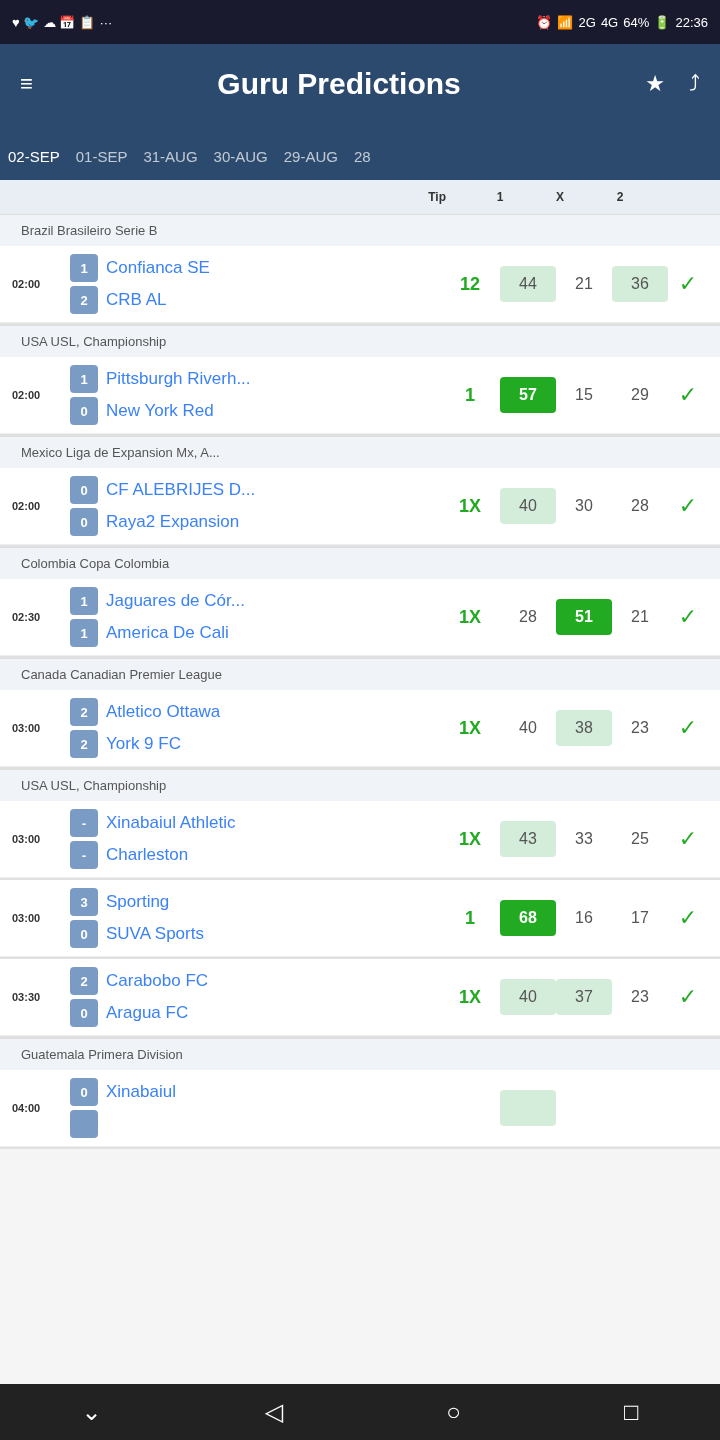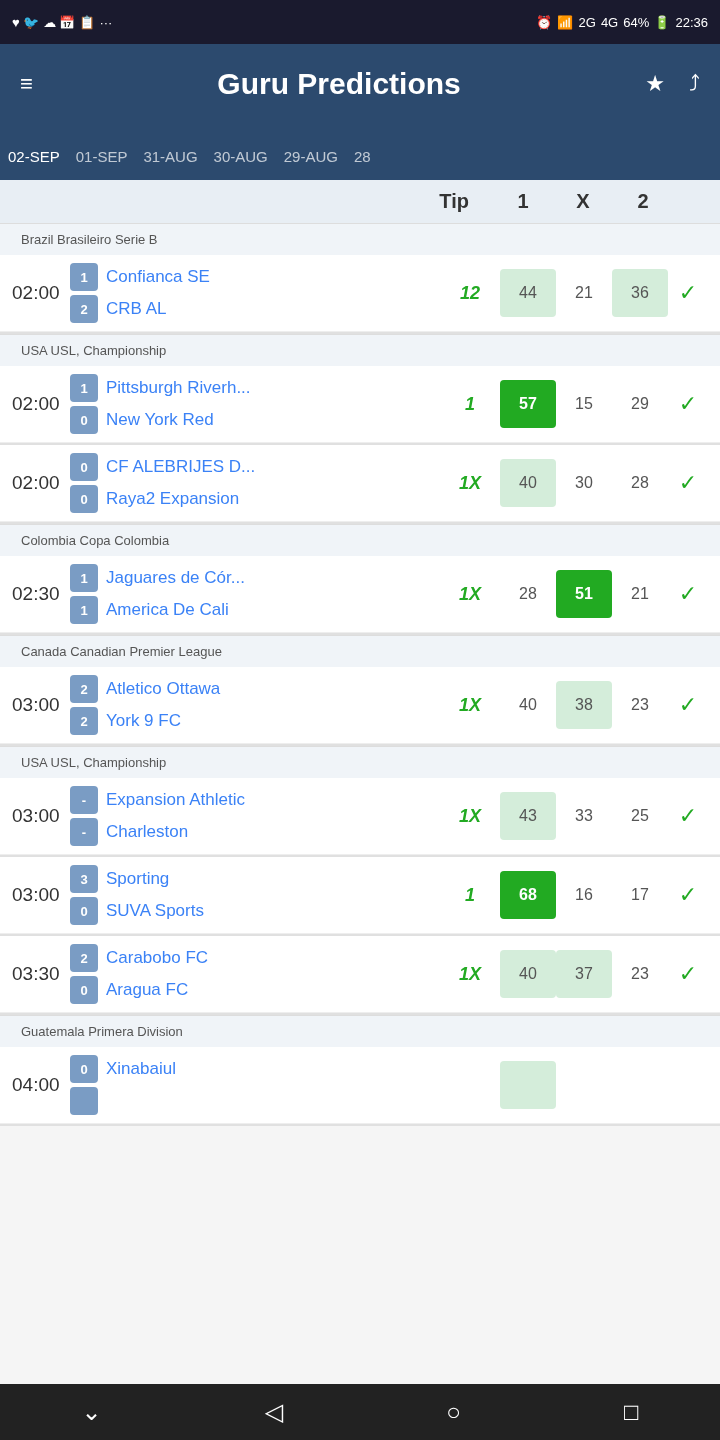--- a/index.html
+++ b/index.html
@@ -63,9 +63,9 @@
       background: #e8eef4;
       display: flex;
       align-items: center;
-      padding: 10px 7px;
+      padding: 10px 30px;
       font-weight: bold;
-      font-size: 20px;
+      font-size: 12px;
       color: #333;
     }
     .col-header-tip { margin-left: auto; margin-right: 24px; }

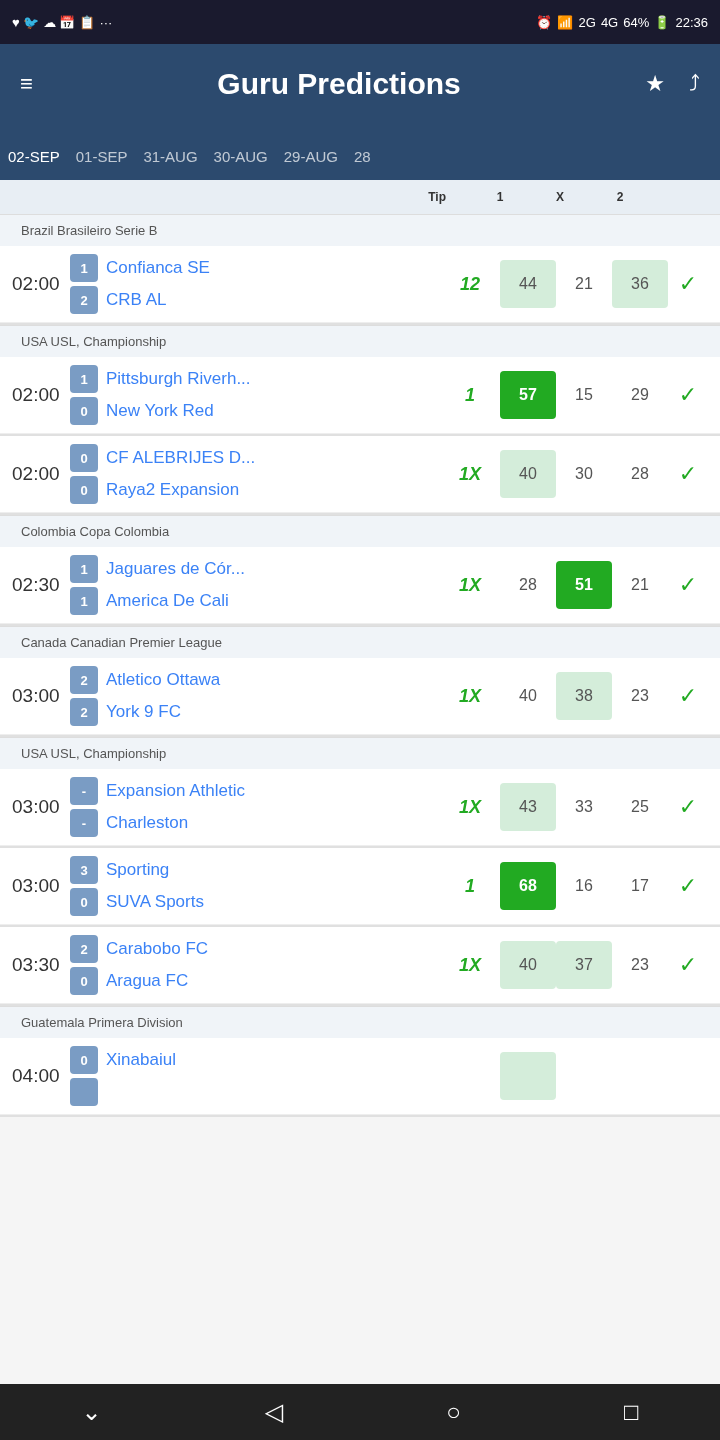--- a/index.html
+++ b/index.html
@@ -93,9 +93,9 @@
       min-height: 52px;
     }
     .match-time {
-      font-size: 19px;
+      font-size: 11px;
       color: #333;
-      font-weight: 400;
+      font-weight: 700;
       width: 58px;
       flex-shrink: 0;
     }

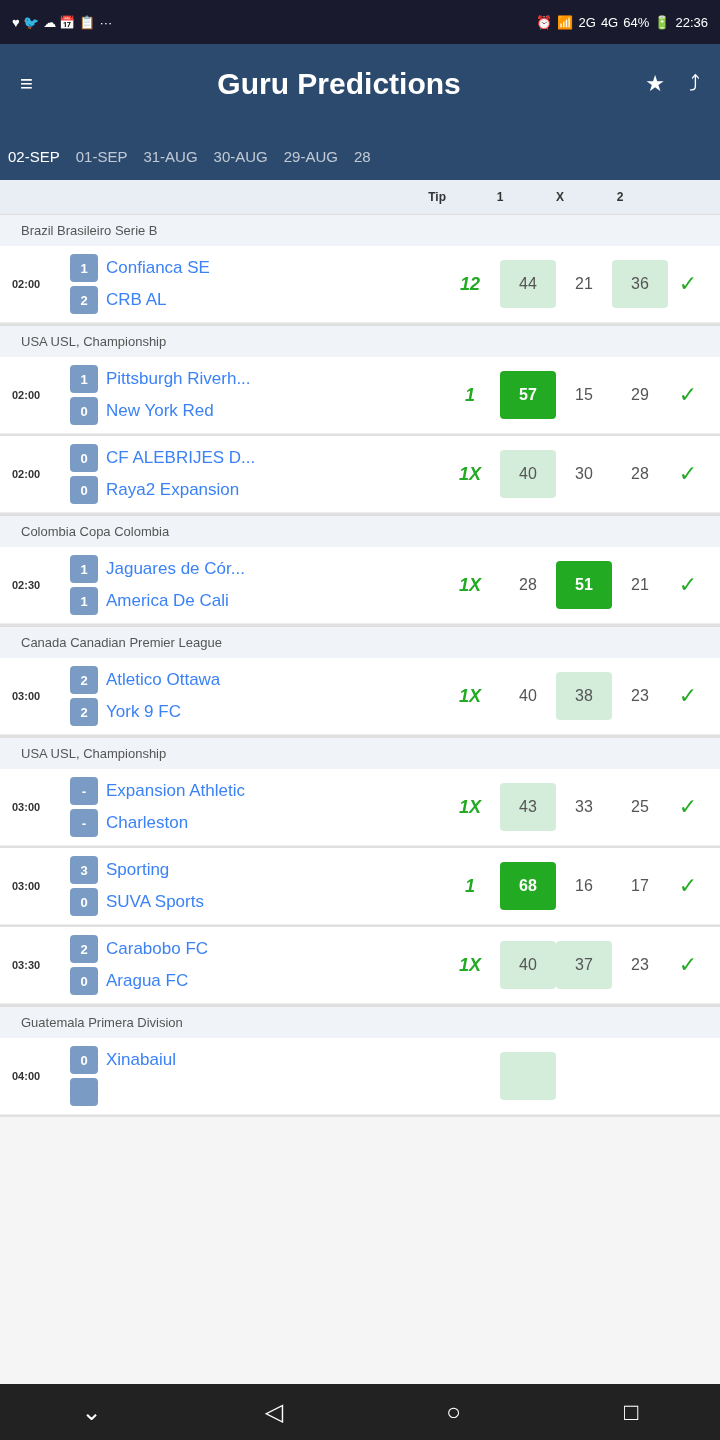--- a/index.html
+++ b/index.html
@@ -136,7 +136,6 @@
       font-weight: bold;
       color: #22aa22;
       flex-shrink: 0;
-      font-style: italic;
     }
     .odds-col {
       width: 56px;

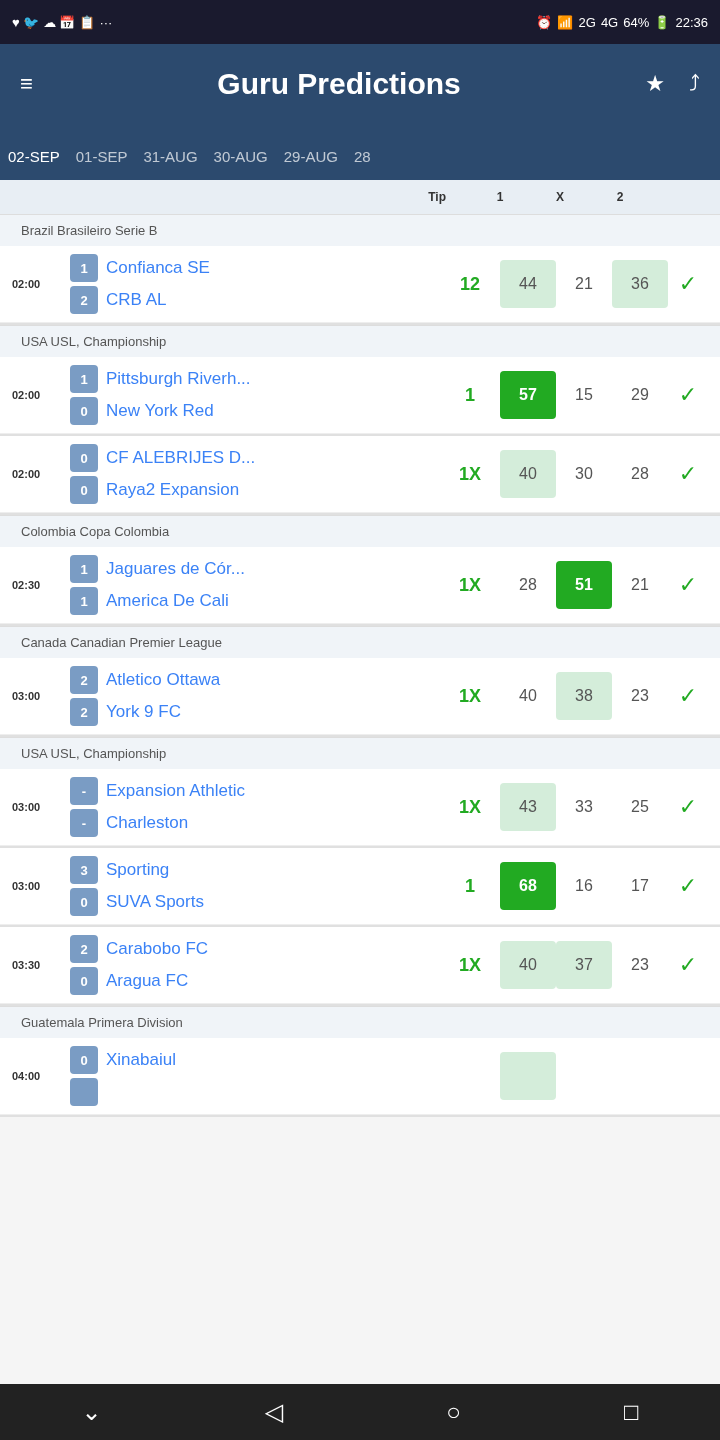--- a/index.html
+++ b/index.html
@@ -139,7 +139,7 @@
     }
     .odds-col {
       width: 56px;
-      height: 48px;
+      height: 36px;
       text-align: center;
       display: flex;
       align-items: center;

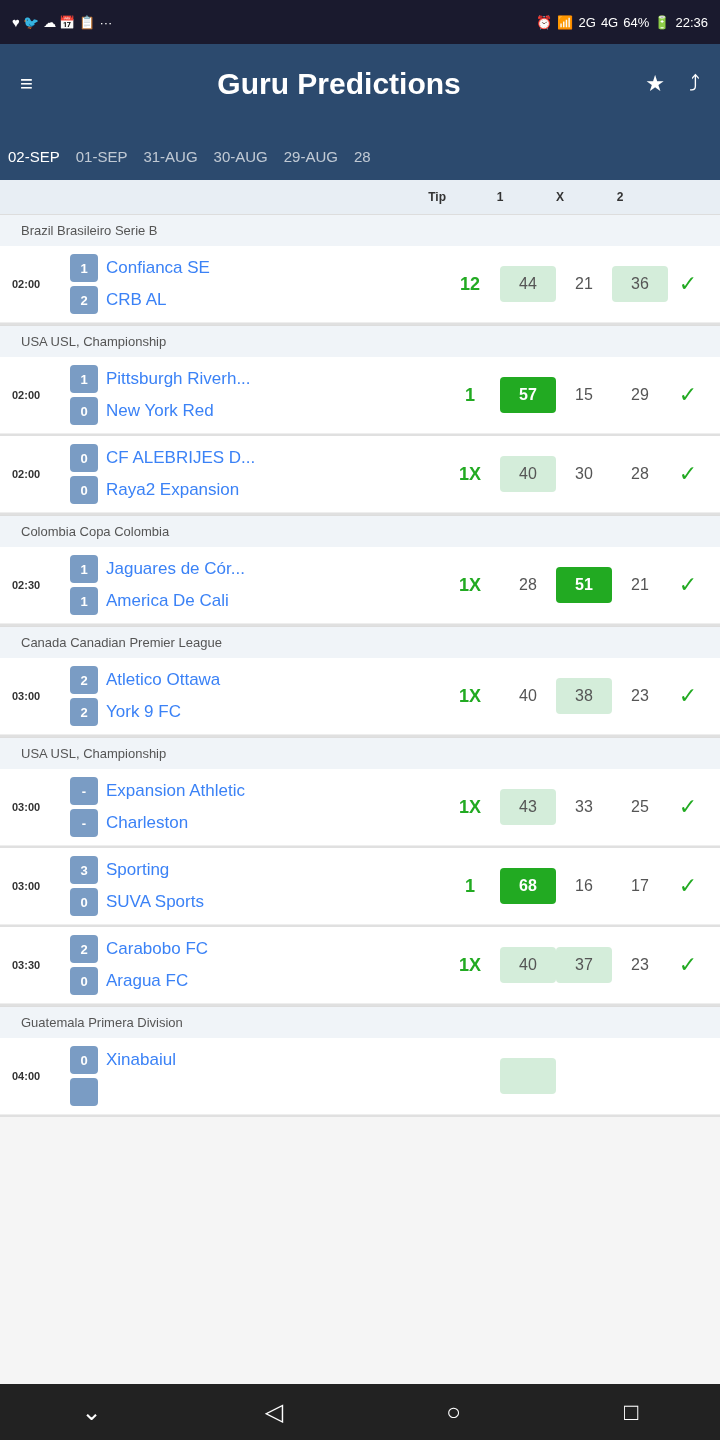--- a/index.html
+++ b/index.html
@@ -281,6 +281,7 @@
         <div class="check-col">✓</div>
       </div>
     </div>
+    <div class="league-header">Mexico Liga de Expansion Mx, A...</div>
     <div class="match-block">
       <div class="match-row">
         <div class="match-time">02:00</div>

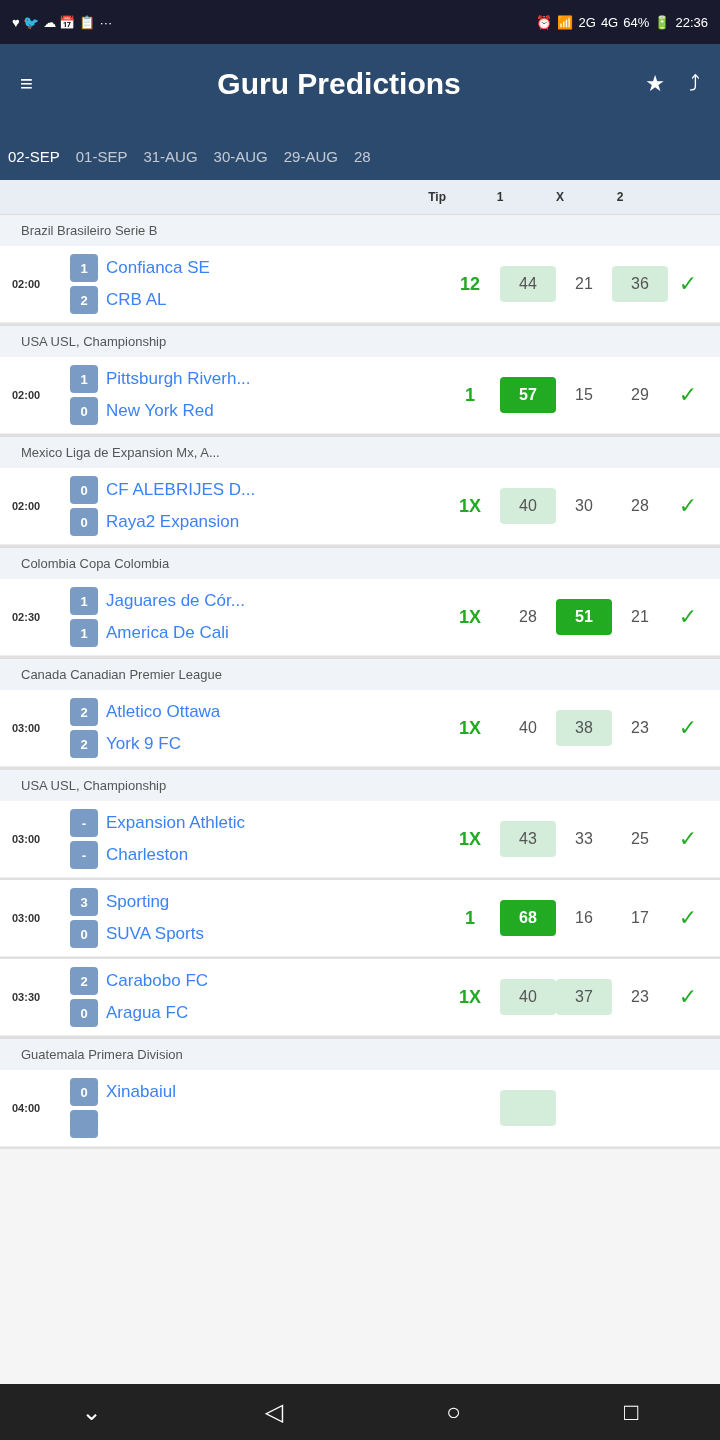--- a/index.html
+++ b/index.html
@@ -351,7 +351,7 @@
         <div class="match-teams">
           <div class="team-row">
             <div class="team-badge">-</div>
-            <span class="team-name">Expansion Athletic</span>
+            <span class="team-name">Xinabaiul Athletic</span>
           </div>
           <div class="team-row">
             <div class="team-badge">-</div>

